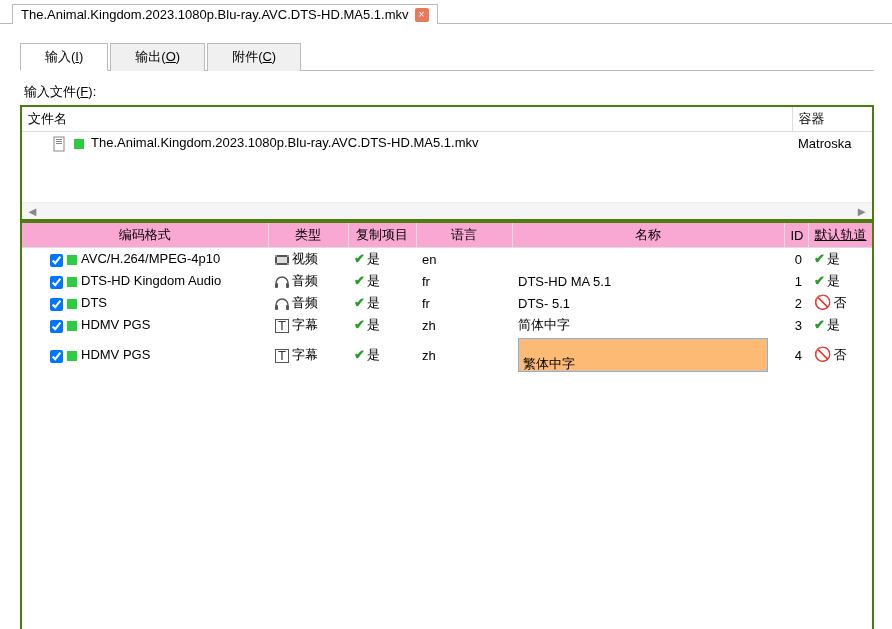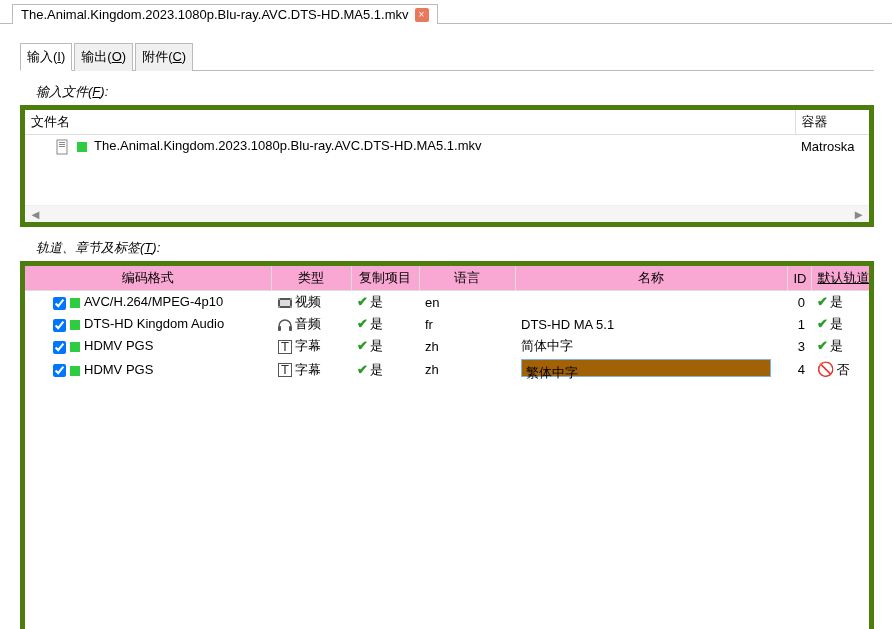--- a/index.html
+++ b/index.html
@@ -9,7 +9,7 @@
 .file-tab .close { width: 14px; height: 14px; display: inline-flex; align-items: center; justify-content: center; background: #e8795b; color: #fff; font-size: 10px; line-height: 1; border-radius: 2px; cursor: pointer; }
 .main { padding: 18px 18px 8px 20px; }
 .inner-tabs { display: flex; border-bottom: 1px solid #bbb; }
-.inner-tab { padding: 4px 6px; border: 1px solid #bbb; border-bottom: none; background: #f0f0f0; margin-right: 2px; cursor: pointer; position: relative; top: 1px; }
+.inner-tab { padding: 4px 24px; border: 1px solid #bbb; border-bottom: none; background: #f0f0f0; margin-right: 2px; cursor: pointer; position: relative; top: 1px; }
 .inner-tab.active { background: #fff; border-bottom: 1px solid #fff; }
 .section-label { margin: 12px 0 4px 16px; font-size: 13px; font-style: italic; }
 .panel-border { border: 5px solid #4d7c0f; }

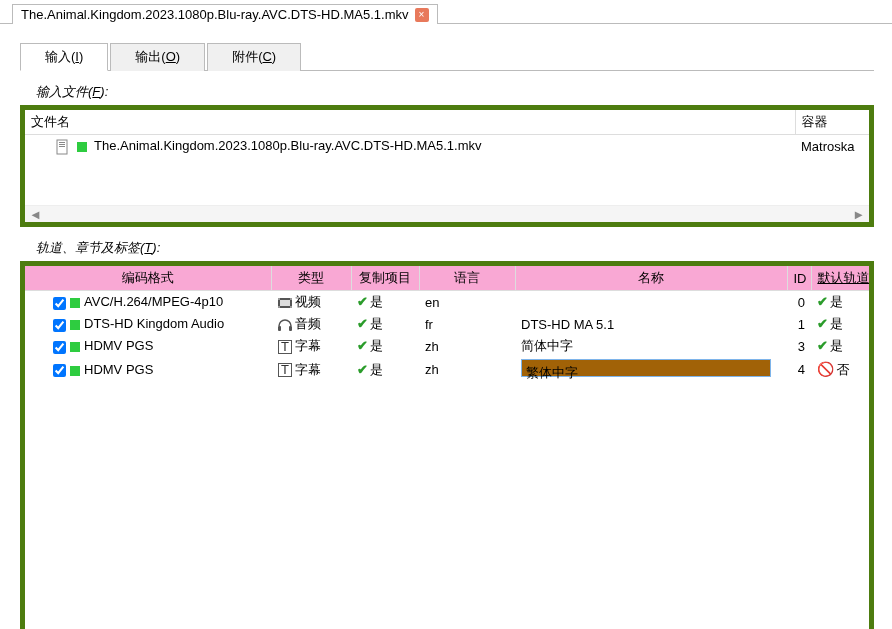--- a/index.html
+++ b/index.html
@@ -11,7 +11,7 @@
 .inner-tabs { display: flex; border-bottom: 1px solid #bbb; }
 .inner-tab { padding: 4px 24px; border: 1px solid #bbb; border-bottom: none; background: #f0f0f0; margin-right: 2px; cursor: pointer; position: relative; top: 1px; }
 .inner-tab.active { background: #fff; border-bottom: 1px solid #fff; }
-.section-label { margin: 12px 0 4px 16px; font-size: 13px; font-style: italic; }
+.section-label { margin: 12px 0 4px 4px; font-size: 13px; }
 .panel-border { border: 5px solid #4d7c0f; }
 .files-table { width: 100%; border-collapse: collapse; }
 .files-table th { text-align: left; font-weight: normal; padding: 3px 6px; border-bottom: 1px solid #ddd; border-right: 1px solid #ddd; background: #fff; }

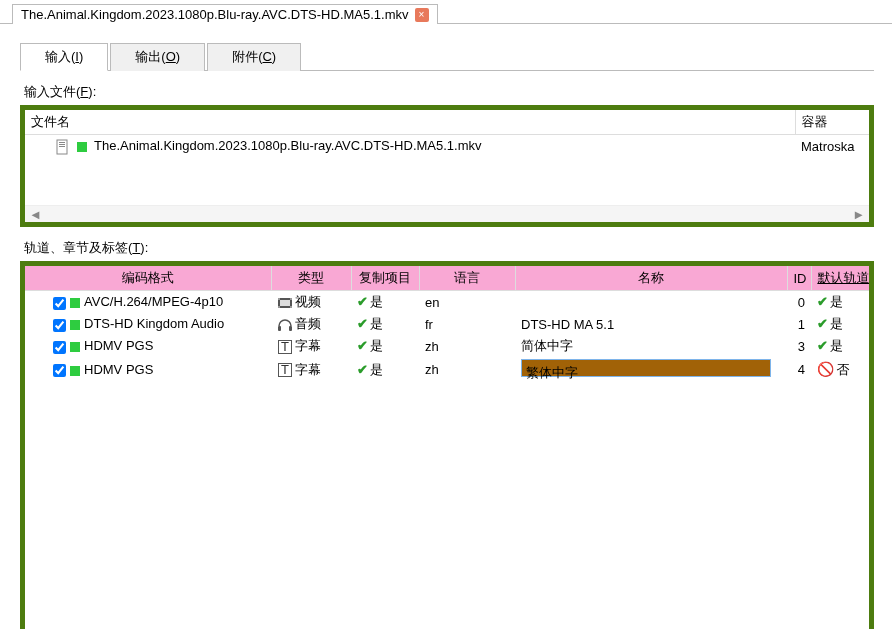--- a/index.html
+++ b/index.html
@@ -12,7 +12,7 @@
 .inner-tab { padding: 4px 24px; border: 1px solid #bbb; border-bottom: none; background: #f0f0f0; margin-right: 2px; cursor: pointer; position: relative; top: 1px; }
 .inner-tab.active { background: #fff; border-bottom: 1px solid #fff; }
 .section-label { margin: 12px 0 4px 4px; font-size: 13px; }
-.panel-border { border: 5px solid #4d7c0f; }
+.panel-border { border: 2px solid #4d7c0f; }
 .files-table { width: 100%; border-collapse: collapse; }
 .files-table th { text-align: left; font-weight: normal; padding: 3px 6px; border-bottom: 1px solid #ddd; border-right: 1px solid #ddd; background: #fff; }
 .files-table th:last-child { border-right: none; }

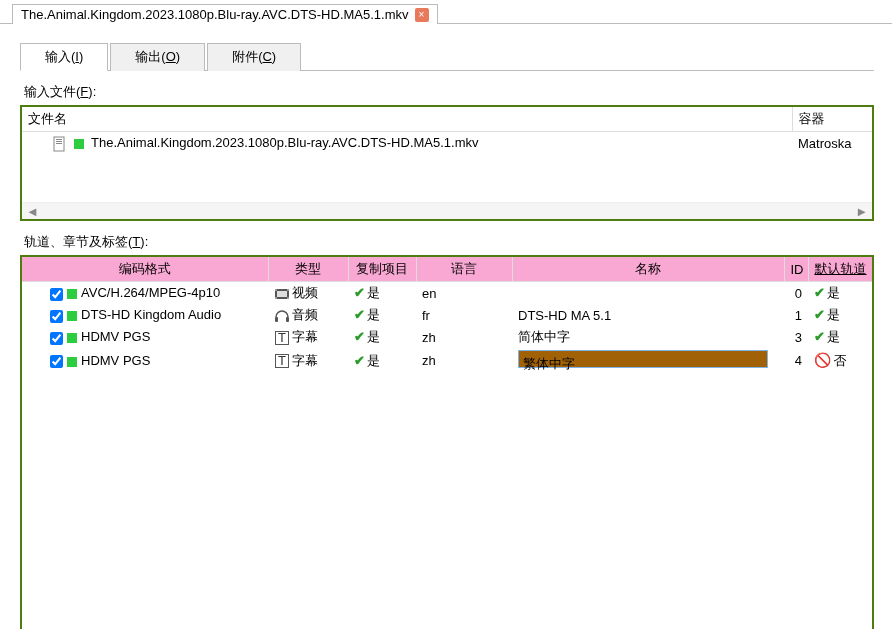--- a/index.html
+++ b/index.html
@@ -104,9 +104,6 @@
     </div>
   </div>
 
-  <div class="section-label">
-    <span>轨道、章节及标签(</span><span class="u">T</span><span>):</span>
-  </div>
 
   <div class="panel-border tracks-wrap">
     <table class="tracks-table">

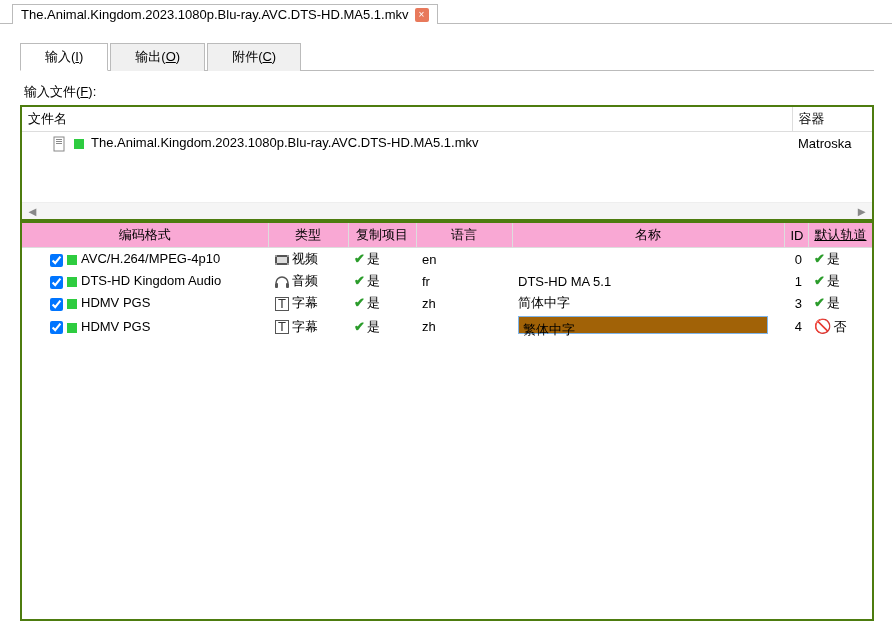--- a/index.html
+++ b/index.html
@@ -158,6 +158,19 @@
             <td><span class="check-green">✔</span><span>是</span></td>
           </tr>
           <tr>
+            <td style="padding-left: 28px;"><input type="checkbox" class="chk" checked="" style=""><span class="sq"></span><span>DTS</span></td>
+            <td><svg class="ico-svg" viewBox="0 0 16 16">
+                <path d="M2 9a6 6 0 0 1 12 0" fill="none" stroke="#555" stroke-width="1.5"></path>
+                <rect x="1" y="9" width="3" height="5" rx="1" fill="#555"></rect>
+                <rect x="12" y="9" width="3" height="5" rx="1" fill="#555"></rect>
+              </svg><span>音频</span></td>
+            <td><span class="check-green">✔</span><span>是</span></td>
+            <td>fr</td>
+            <td>DTS- 5.1</td>
+            <td style="text-align: right;">2</td>
+            <td><span class="deny-red">🚫</span><span>否</span></td>
+          </tr>
+          <tr>
             <td style="padding-left: 28px;"><input type="checkbox" class="chk" checked="" style=""><span class="sq"></span><span>HDMV PGS</span></td>
             <td><svg class="ico-svg" viewBox="0 0 16 16">
                 <rect x="1.5" y="1.5" width="13" height="13" fill="none" stroke="#555"></rect>

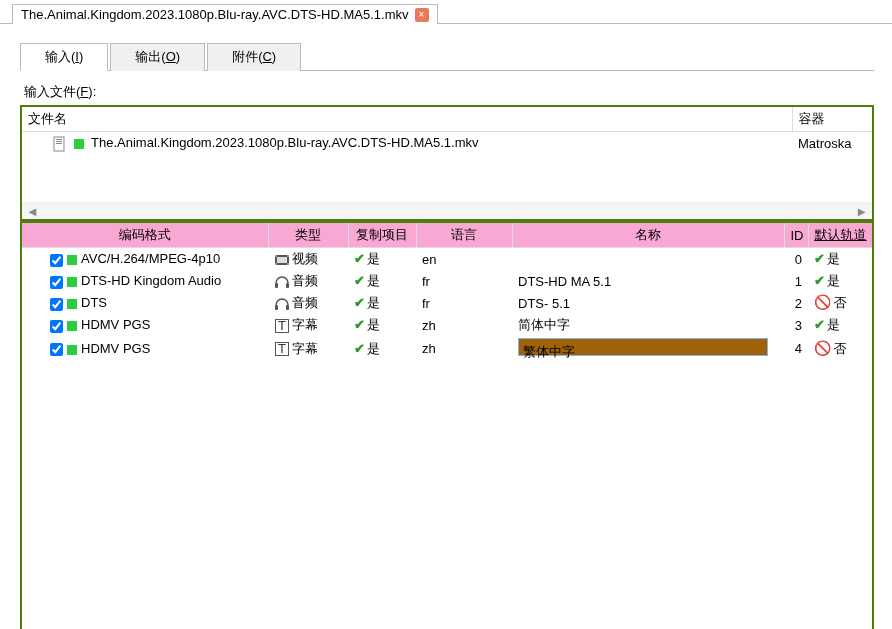--- a/index.html
+++ b/index.html
@@ -31,7 +31,7 @@
 .ico-svg { width: 16px; height: 16px; vertical-align: middle; margin-right: 2px; }
 .check-green { color: #2b9c2b; font-weight: bold; margin-right: 2px; }
 .deny-red { color: #d0021b; font-weight: bold; margin-right: 2px; font-size: 14px; }
-.name-edit { border: 1px solid #7eb4ea; background: #a16207; padding: 4px 4px; display: inline-block; min-width: 250px; height: 18px; line-height: 18px; }
+.name-edit { border: 1px solid #7eb4ea; background: #fdba74; padding: 16px 4px; display: inline-block; min-width: 250px; height: 18px; line-height: 18px; }
 .u { text-decoration: underline; }
 </style>
 </head>

